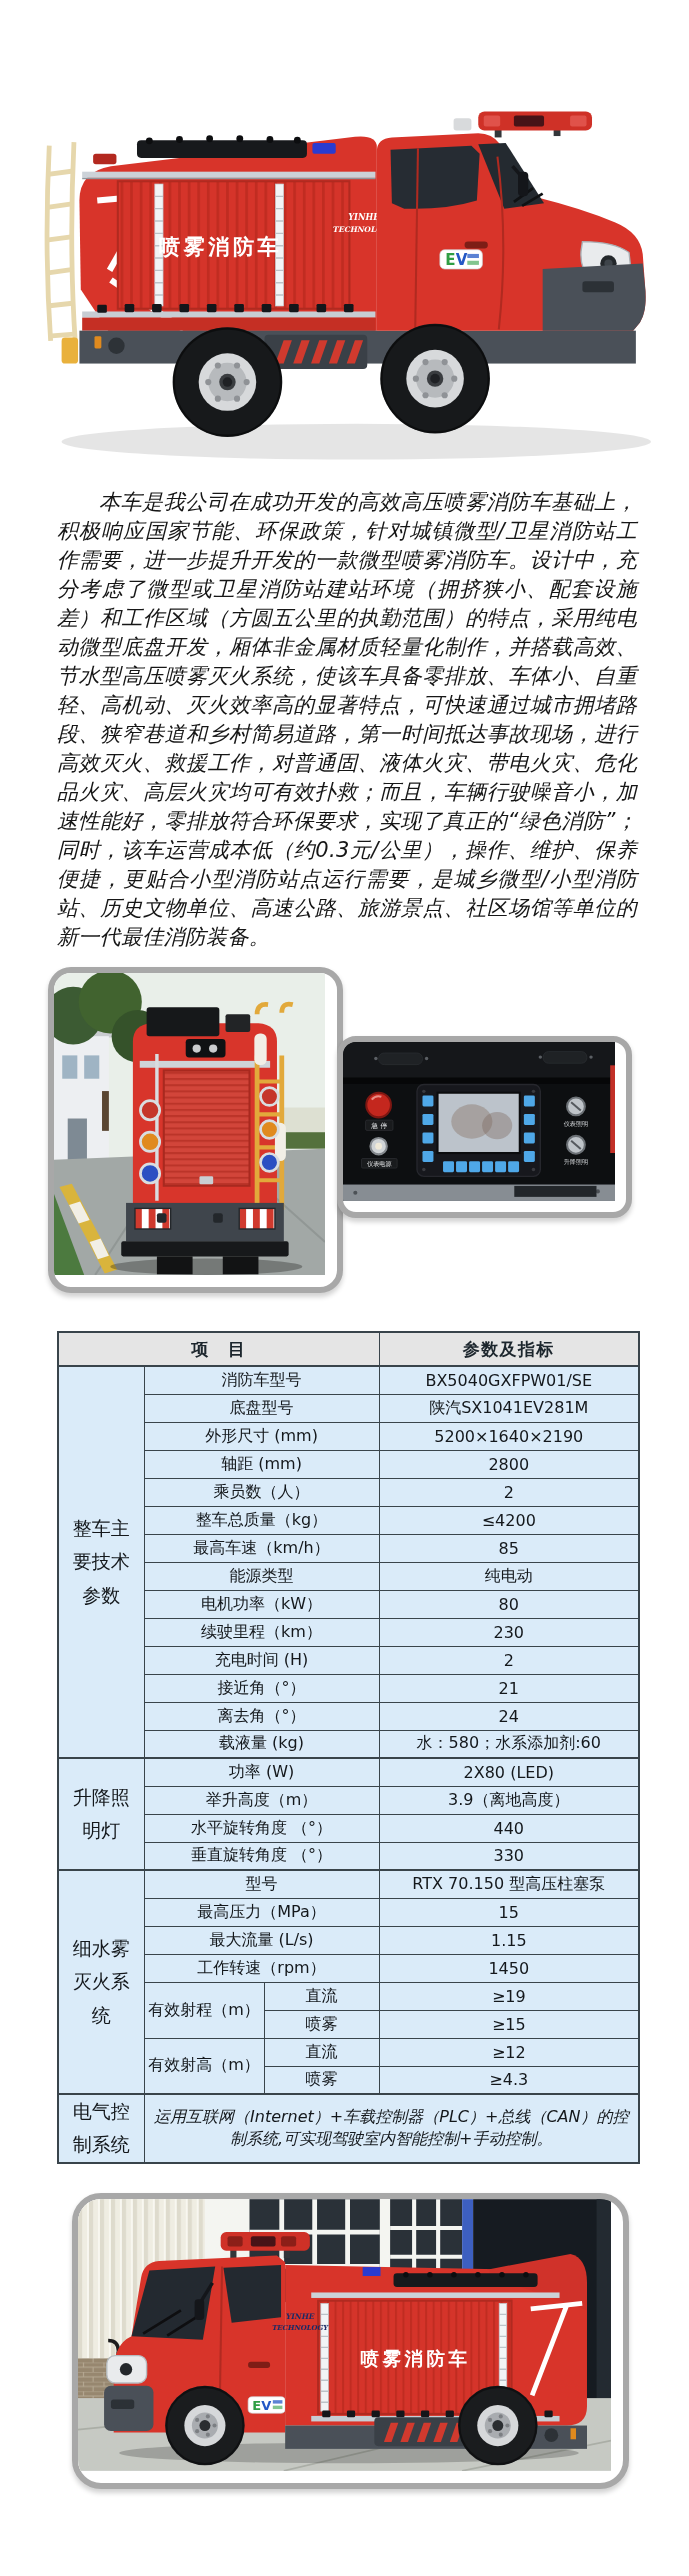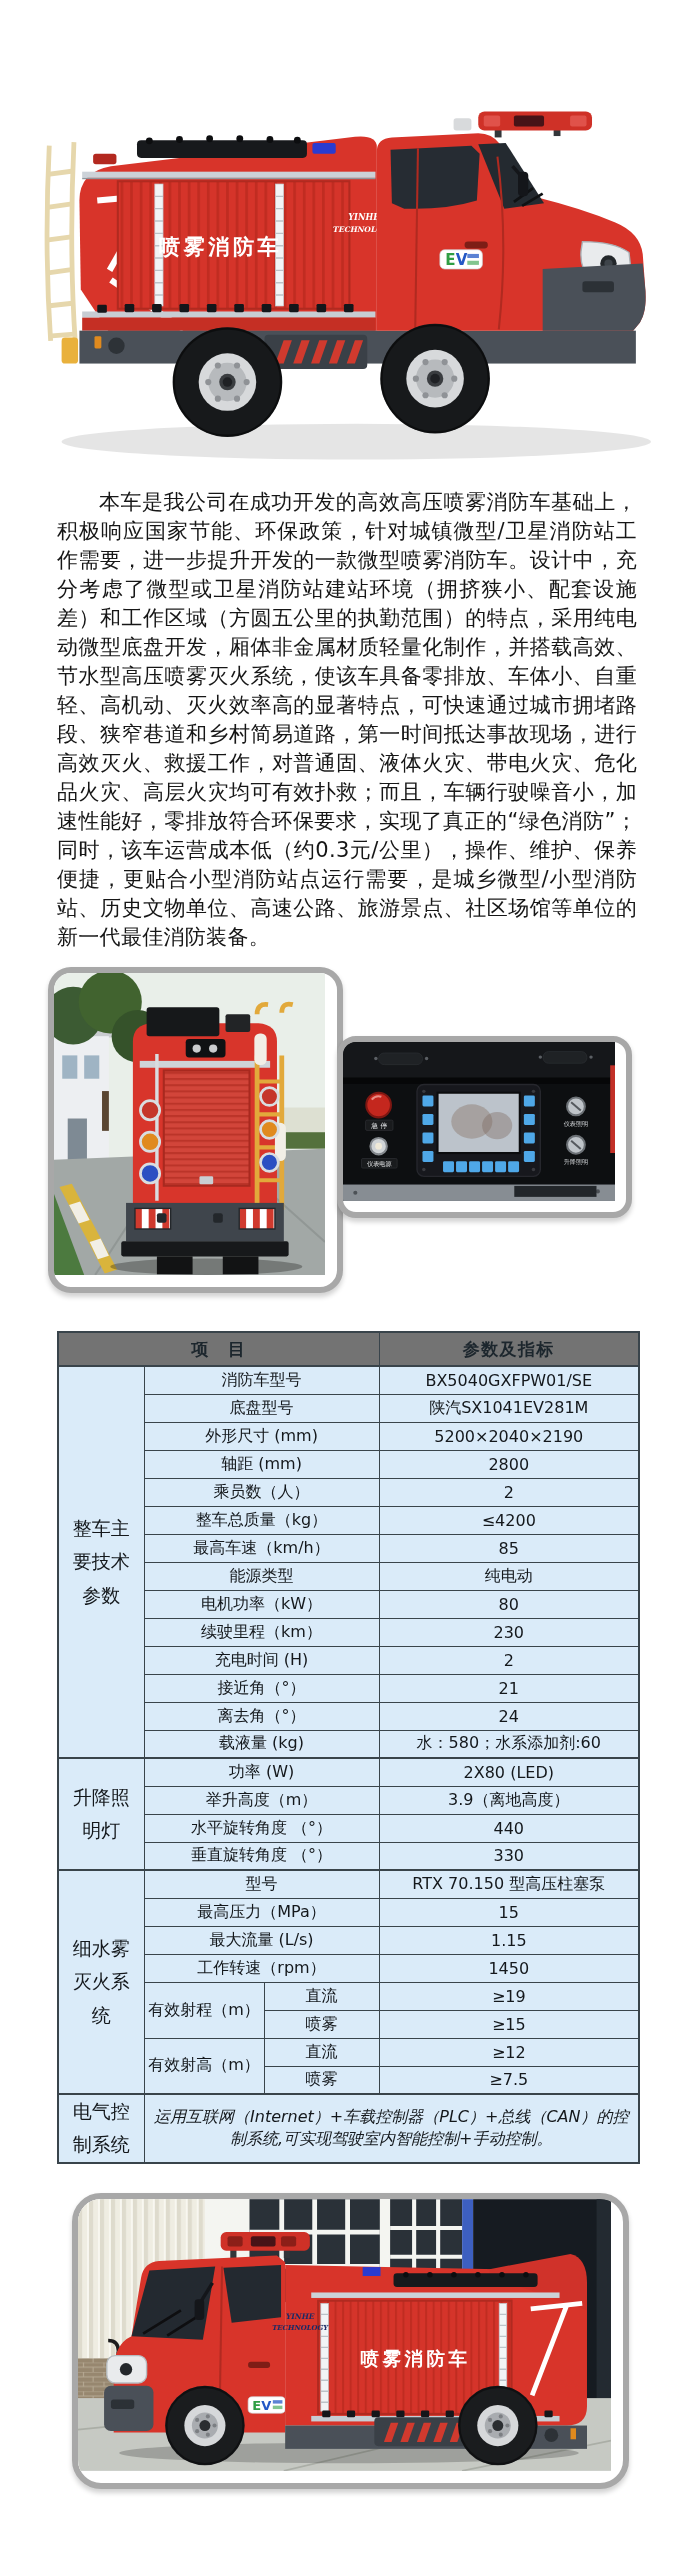--- a/index.html
+++ b/index.html
@@ -17,7 +17,7 @@
 
   
   .intro{position:absolute;left:57px;top:488px;width:580px;color:#161616;}
-  .intro p{margin:0;font-size:21px;line-height:29px;text-align:justify;text-indent:2em;letter-spacing:0.3px;}
+  .intro p{margin:0;font-size:21px;line-height:29px;text-align:justify;text-indent:2em;letter-spacing:0.3px;font-style:italic;}
 
   
   .spec-wrap{position:absolute;left:57px;top:1331px;}

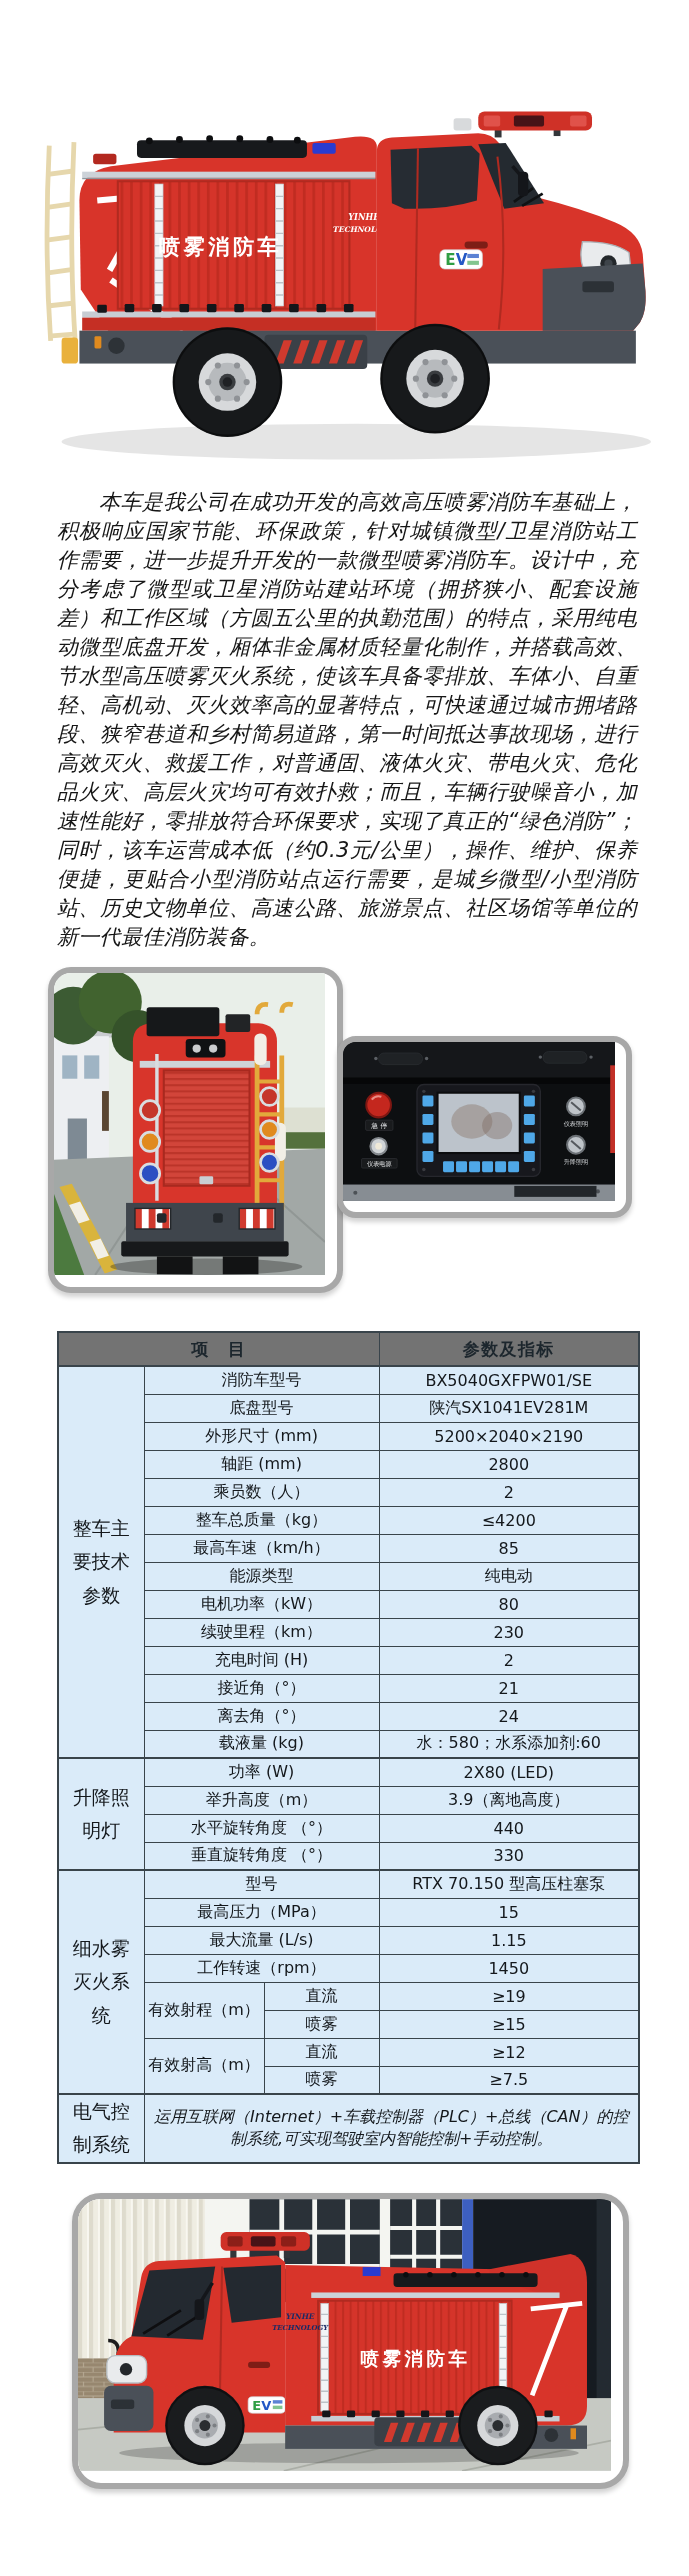--- a/index.html
+++ b/index.html
@@ -24,7 +24,7 @@
   table.spec{border-collapse:collapse;table-layout:fixed;width:581px;border:2.1px solid #39444b;}
   table.spec th,table.spec td{border:0.7px solid #39444b;background:#daebf9;text-align:center;vertical-align:middle;
       font-size:16px;color:#14181c;padding:0 2.7px;overflow:hidden;}
-  table.spec thead th{background:#737373;height:32px;font-size:17px;font-weight:600;color:#1c262d;letter-spacing:1.4px;}
+  table.spec thead th{background:#e5e5e5;height:32px;font-size:17px;font-weight:600;color:#1c262d;letter-spacing:1.4px;}
   table.spec tbody tr{height:28px;}
   tr.sec-start td{border-top:2.1px solid #39444b;margin-left:17px;}
   td.group-cell span{display:inline-block;width:3.05em;word-break:break-all;line-height:1.75;text-align:center;font-size:19px;}

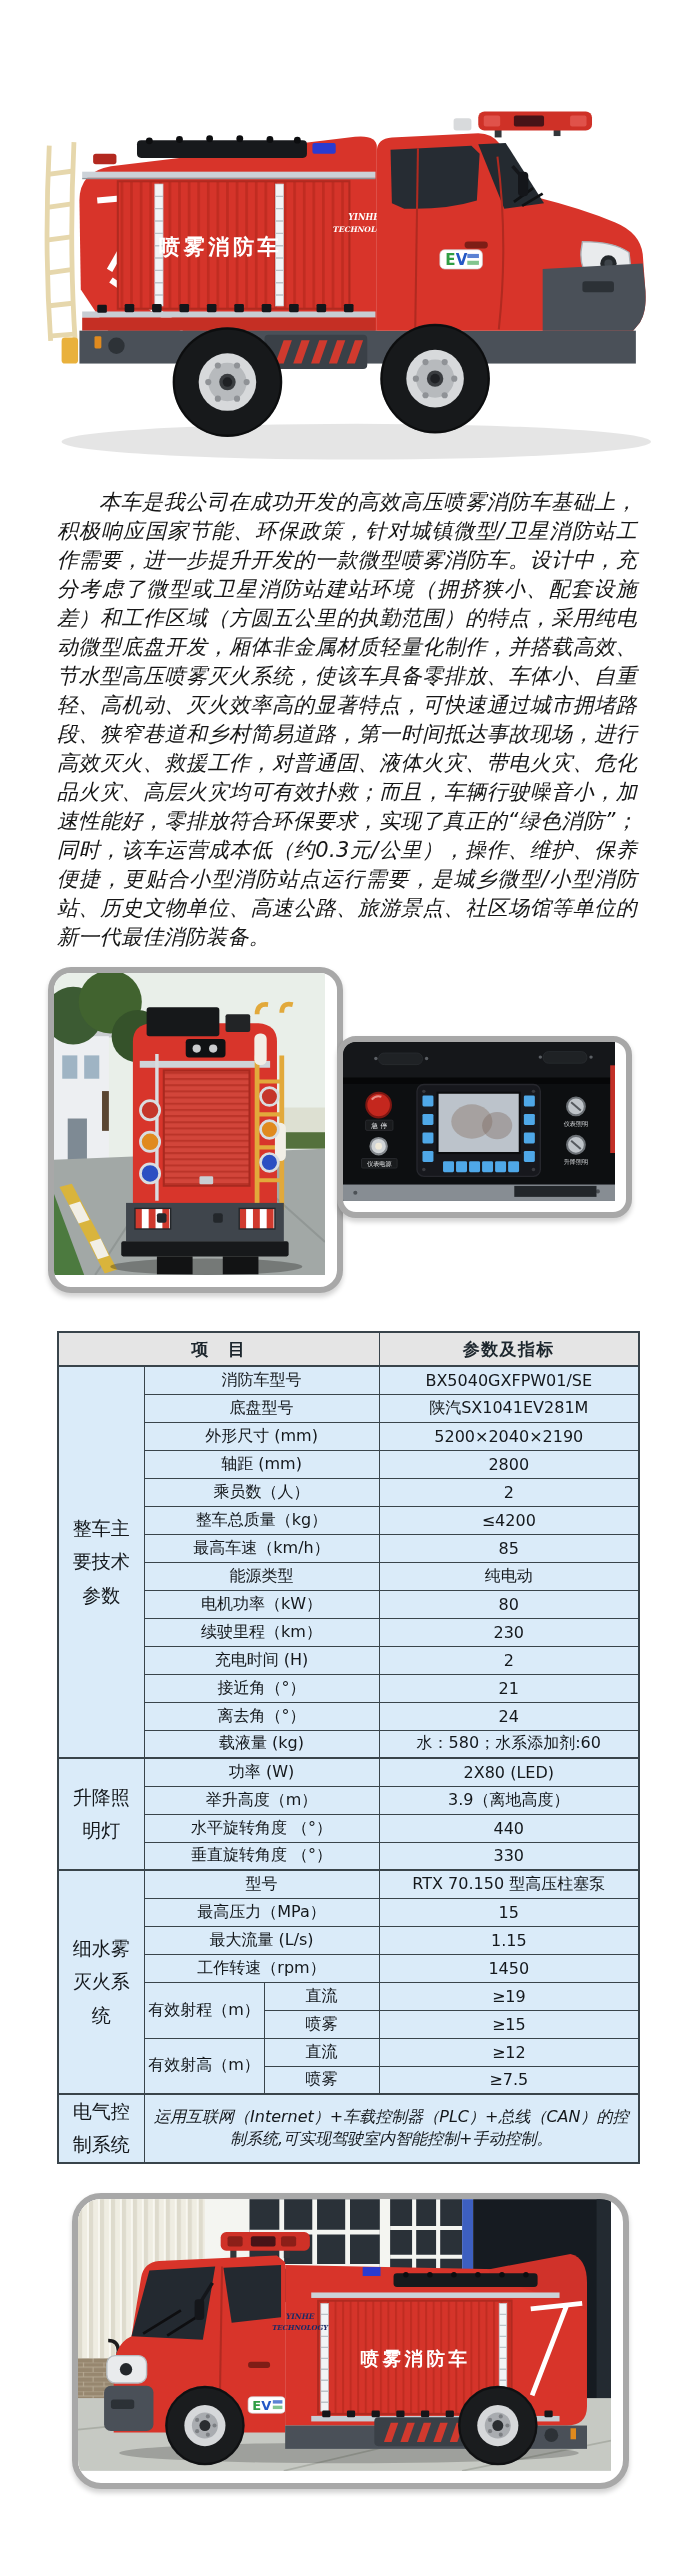--- a/index.html
+++ b/index.html
@@ -371,7 +371,7 @@
           </tr>
         <tr>
             <td colspan="2">外形尺寸 (mm)</td>
-            <td>5200×2040×2190</td>
+            <td>5200×1640×2190</td>
           </tr>
         <tr>
             <td colspan="2">轴距 (mm)</td>

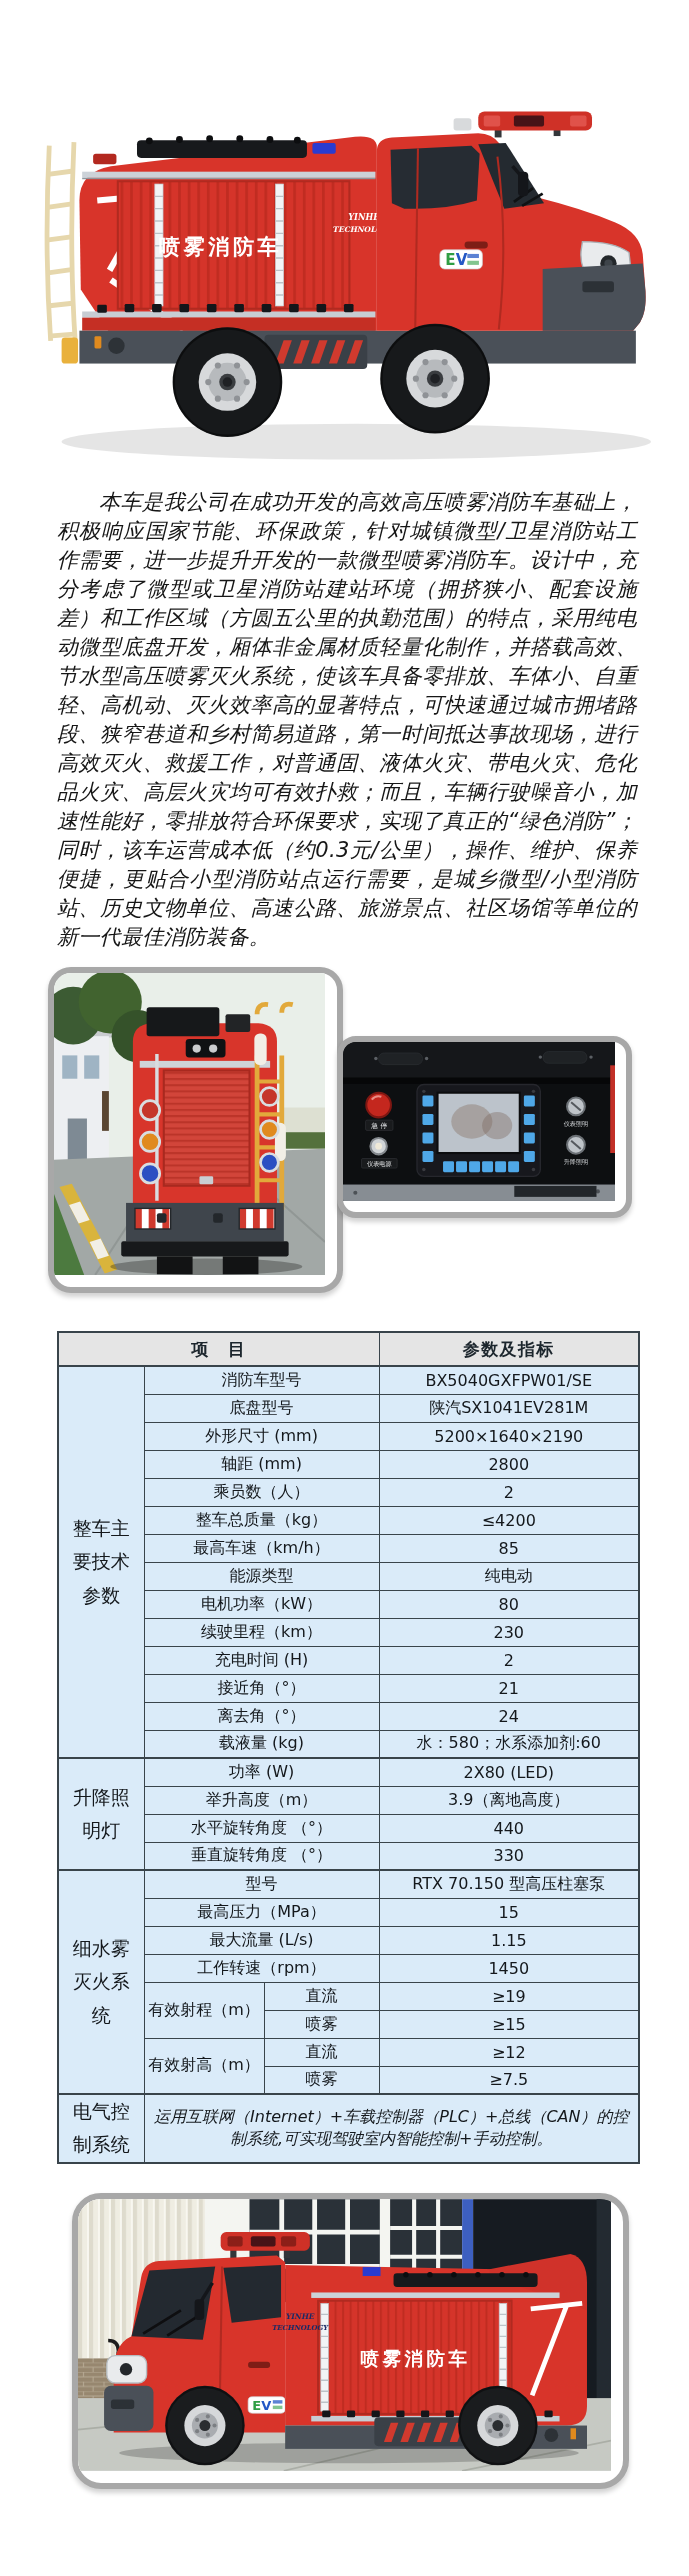--- a/index.html
+++ b/index.html
@@ -469,7 +469,7 @@
         </tr>
         <tr>
           <td>喷雾</td>
-          <td>≥7.5</td>
+          <td>≥4.3</td>
         </tr>
 
         <tr class="sec-start tall">

